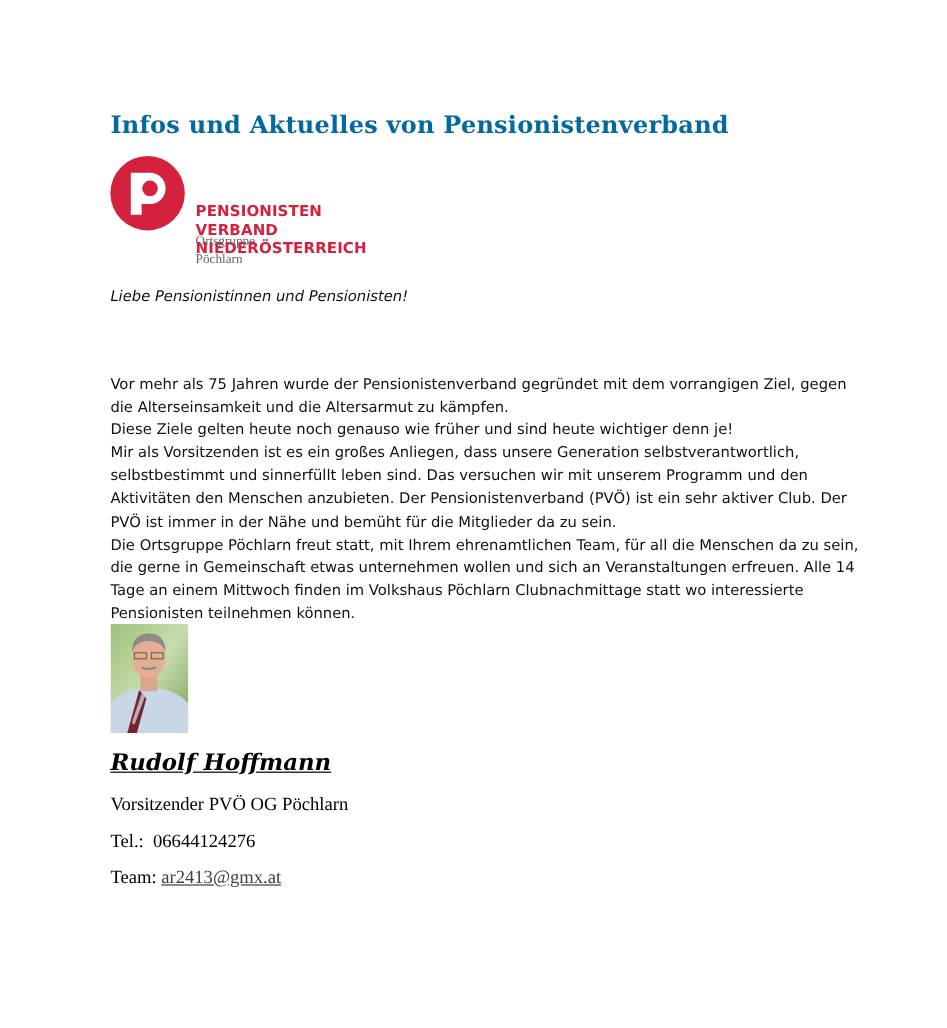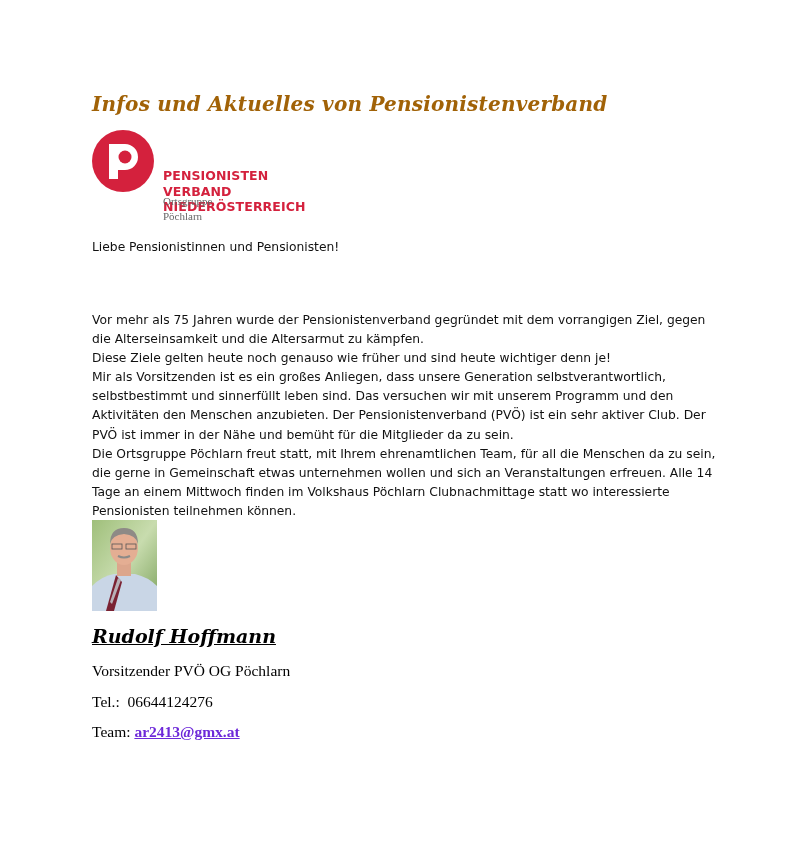--- a/index.html
+++ b/index.html
@@ -6,8 +6,8 @@
     body { width: 789px; height: 857px; position: relative; overflow: hidden; }
     .title {
       position: absolute; left: 92px; top: 92px; margin: 0;
-      font-family: "DejaVu Serif", serif; font-style: italic; font-weight: bold;
-      font-size: 20px; color: #a16207; letter-spacing: 0.2px; white-space: nowrap;
+      font-family: "DejaVu Serif", serif; font-weight: bold;
+      font-size: 20px; color: #0369a1; letter-spacing: 0.2px; white-space: nowrap;
     }
     .logo { position: absolute; left: 92px; top: 130px; width: 220px; height: 100px; }
     .logo-circle { position: absolute; left: 0; top: 0; width: 62px; height: 62px; border-radius: 50%; background: #d4213d; }

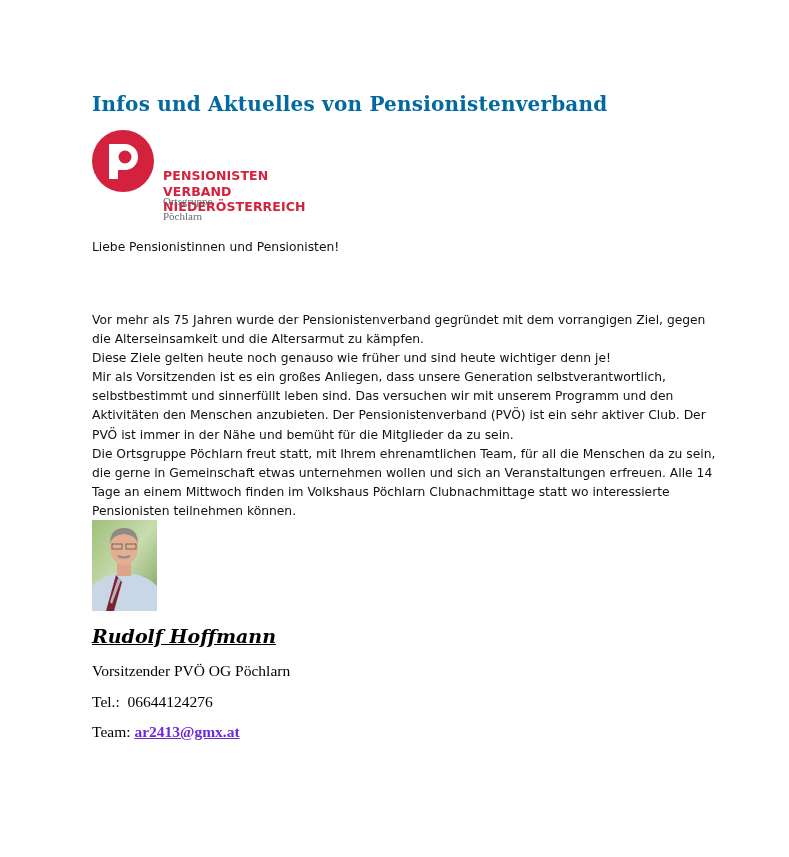--- a/index.html
+++ b/index.html
@@ -14,7 +14,7 @@
     .logo-circle svg { position: absolute; left: 0; top: 0; }
     .logo-text { position: absolute; left: 71px; top: 6px; font-family: "DejaVu Sans", sans-serif; font-weight: bold; color: #d4213d; font-size: 12.5px; line-height: 15.5px; letter-spacing: 0.1px; margin-top: 32px; }
     .logo-sub { position: absolute; left: 71px; top: 64px; font-family: Liberation Serif, serif; color: #666; font-size: 11px; line-height: 15px; }
-    .greeting { position: absolute; left: 92px; top: 240px; font-family: "DejaVu Sans", sans-serif; font-size: 12.3px; color: #111; }
+    .greeting { position: absolute; left: 92px; top: 240px; font-family: "DejaVu Sans", sans-serif; font-size: 12.3px; color: #111; font-style: italic; }
     .body-text { position: absolute; left: 92px; top: 269px; width: 620px; font-family: "DejaVu Sans", sans-serif; font-size: 12.3px; line-height: 19.1px; color: #111; margin-top: 42px; }
     .body-text p { margin: 0; white-space: nowrap; }
     .photo { position: absolute; left: 92px; top: 520px; width: 65px; height: 91px; overflow: hidden; }

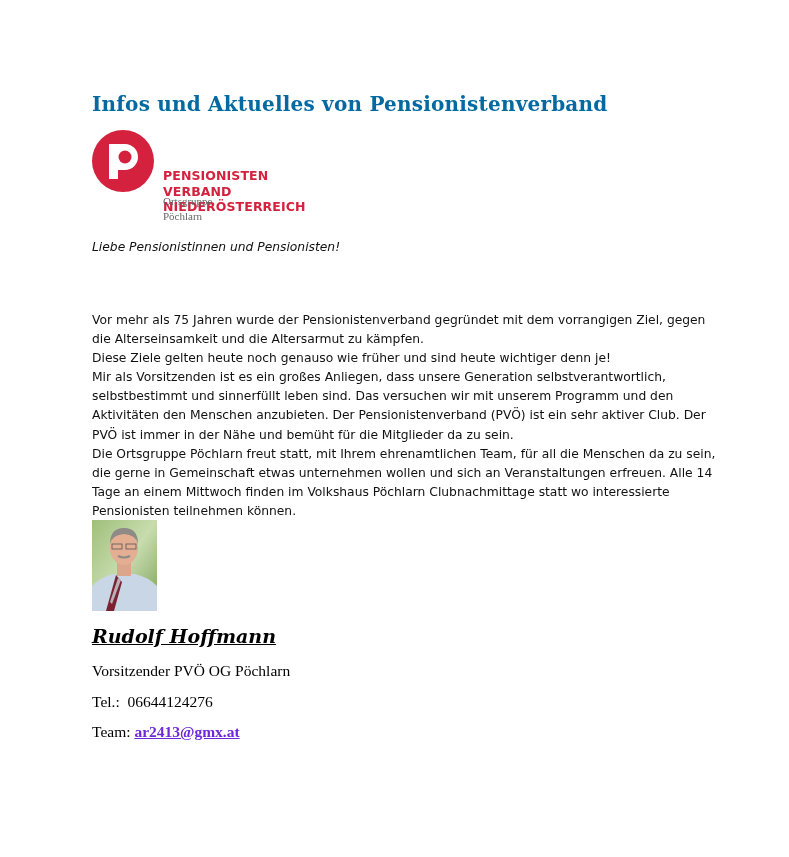--- a/index.html
+++ b/index.html
@@ -20,7 +20,7 @@
     .photo { position: absolute; left: 92px; top: 520px; width: 65px; height: 91px; overflow: hidden; }
     .name { position: absolute; left: 92px; top: 625px; font-family: "DejaVu Serif", serif; font-style: italic; font-weight: bold; font-size: 19px; text-decoration: underline; color: #000; }
     .sig-line { position: absolute; left: 92px; font-family: "Liberation Serif", serif; font-size: 15.5px; color: #000; text-align: center; }
-    .sig-line a { color: #6d28d9; text-decoration: underline; font-weight: bold; }
+    .sig-line a { color: #404040; text-decoration: underline; }
   </style>
 </head>
 <body>

